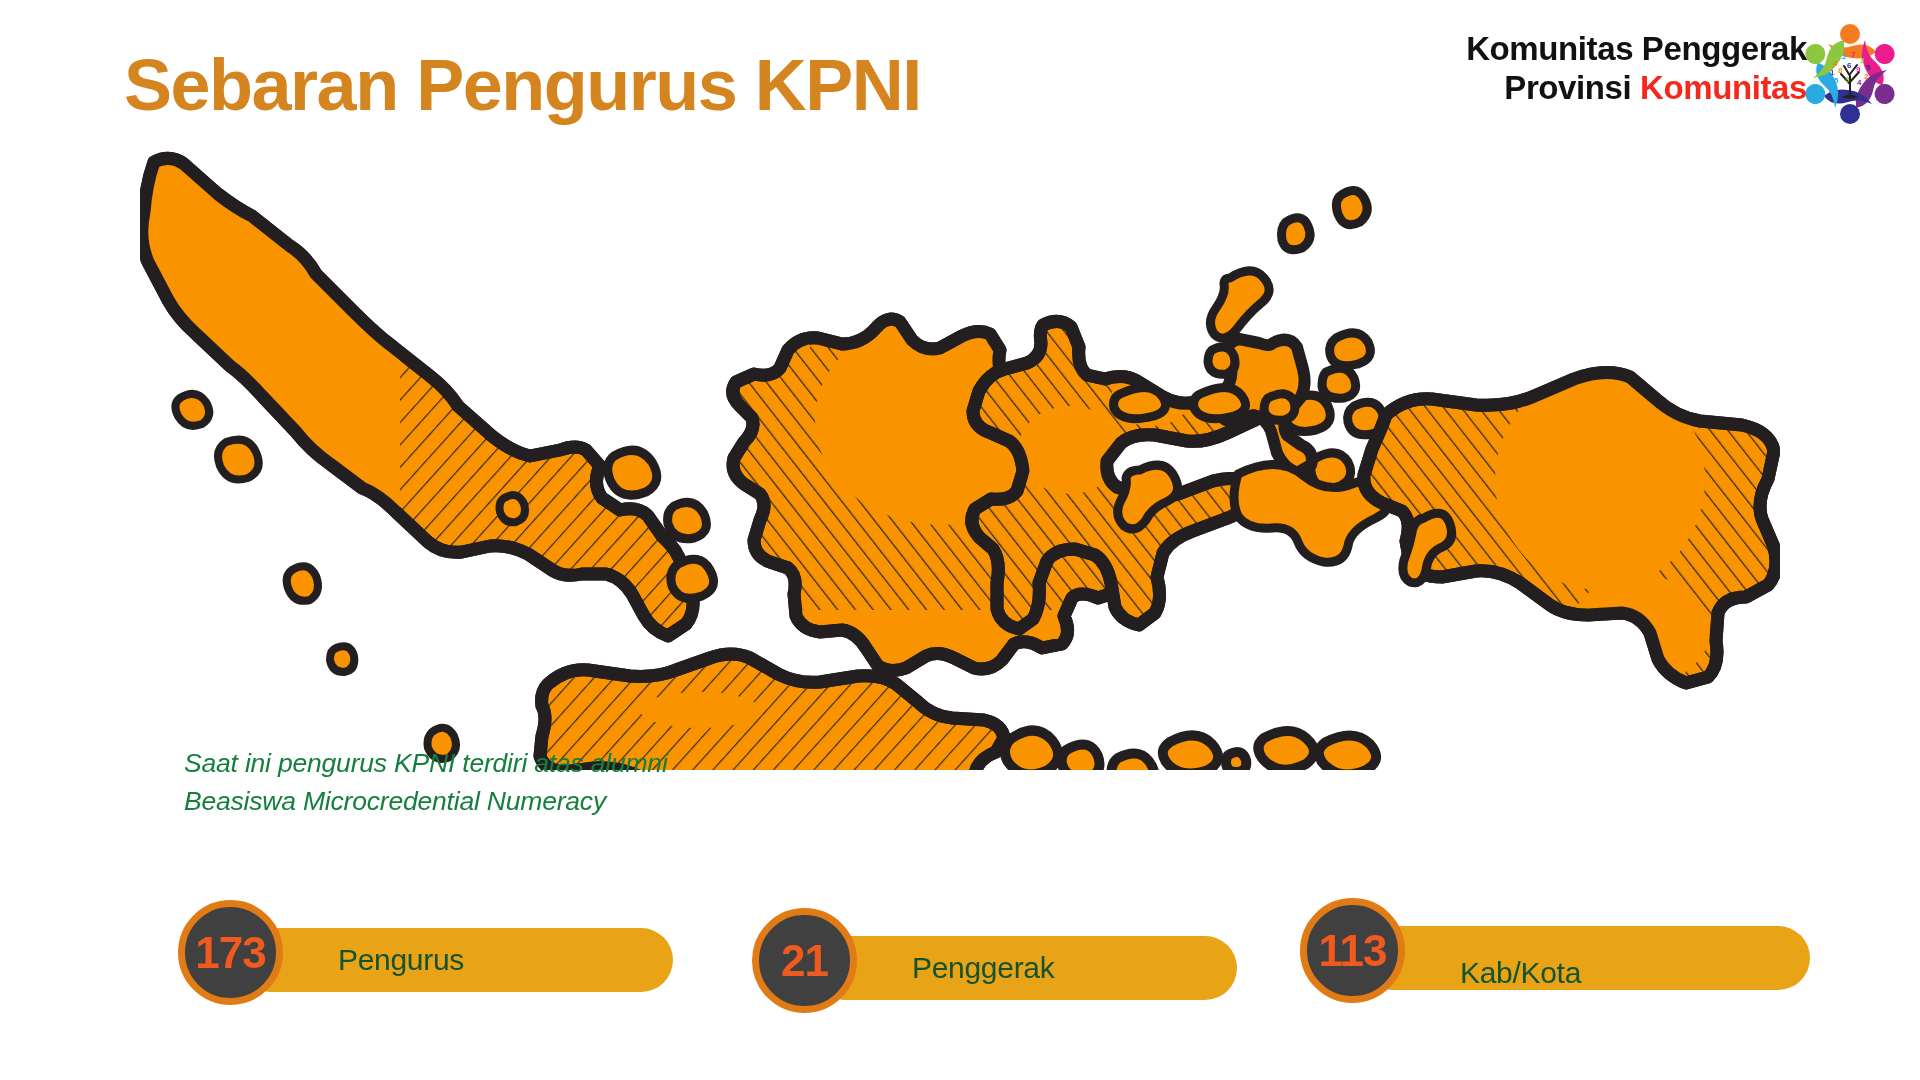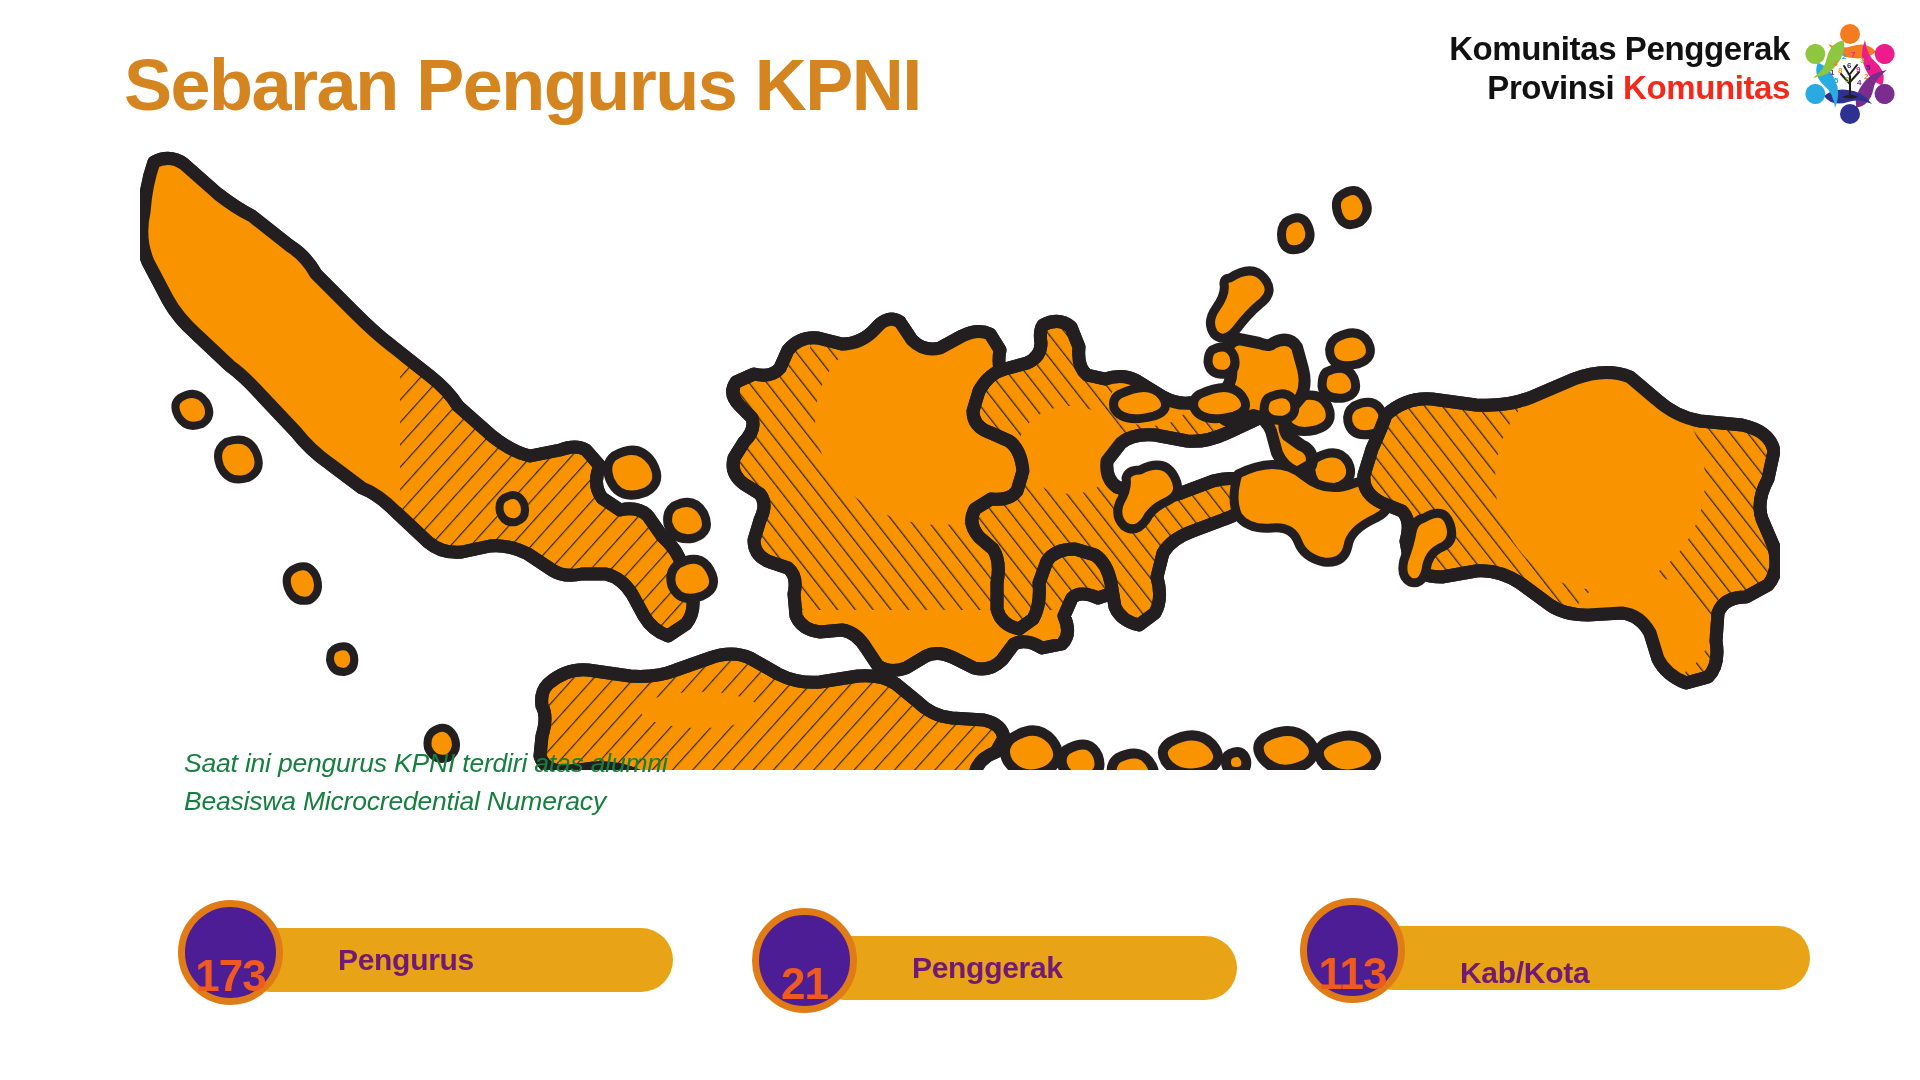--- a/index.html
+++ b/index.html
@@ -31,7 +31,7 @@
 
   #brand-block {
     position: absolute;
-    right: 130px;
+    right: 113px;
     top: 30px;
     text-align: right;
     line-height: 1.18;

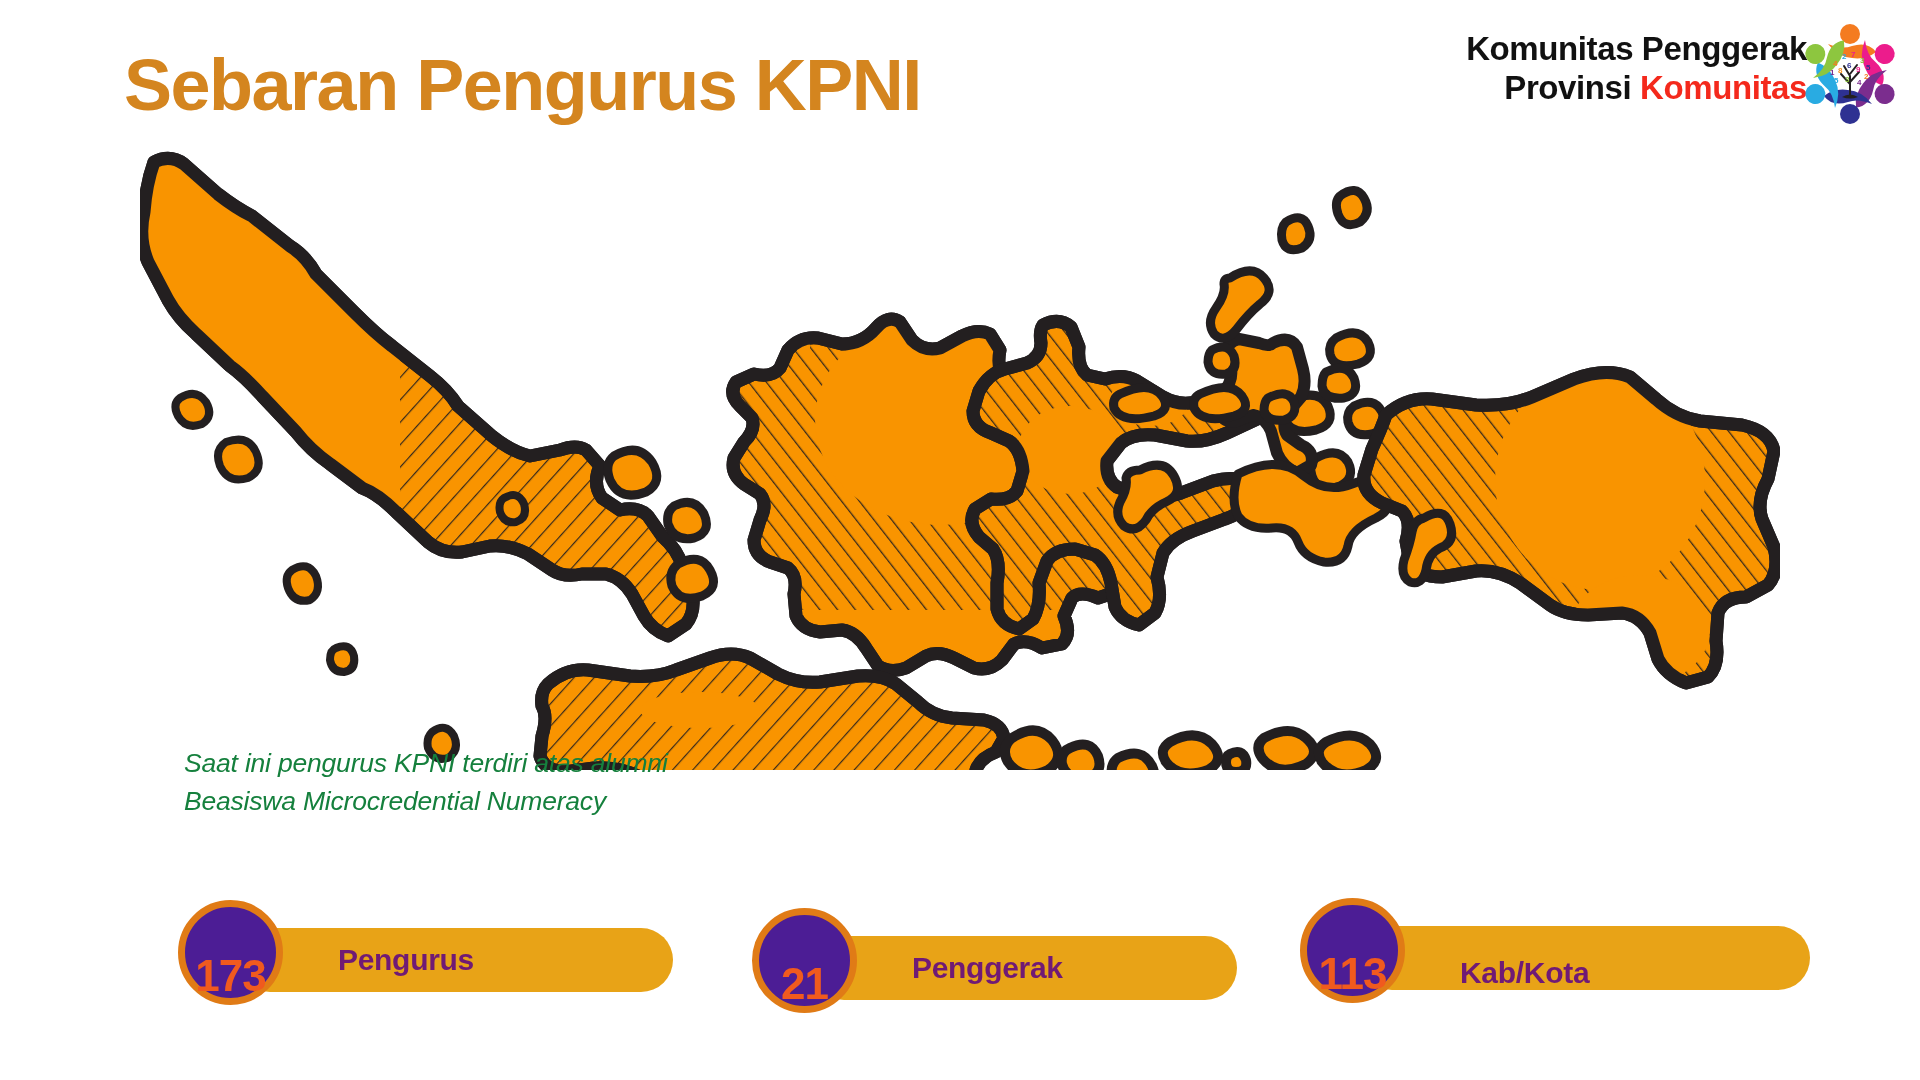--- a/index.html
+++ b/index.html
@@ -107,11 +107,11 @@
     width: 105px;
     height: 105px;
     border-radius: 50%;
-    background: #4c1d95;
+    background: #404040;
     border: 7px solid #E07B16;
     box-sizing: border-box;
     display: flex;
-    align-items: flex-end;
+    align-items: center;
     justify-content: center;
     z-index: 3;
   }

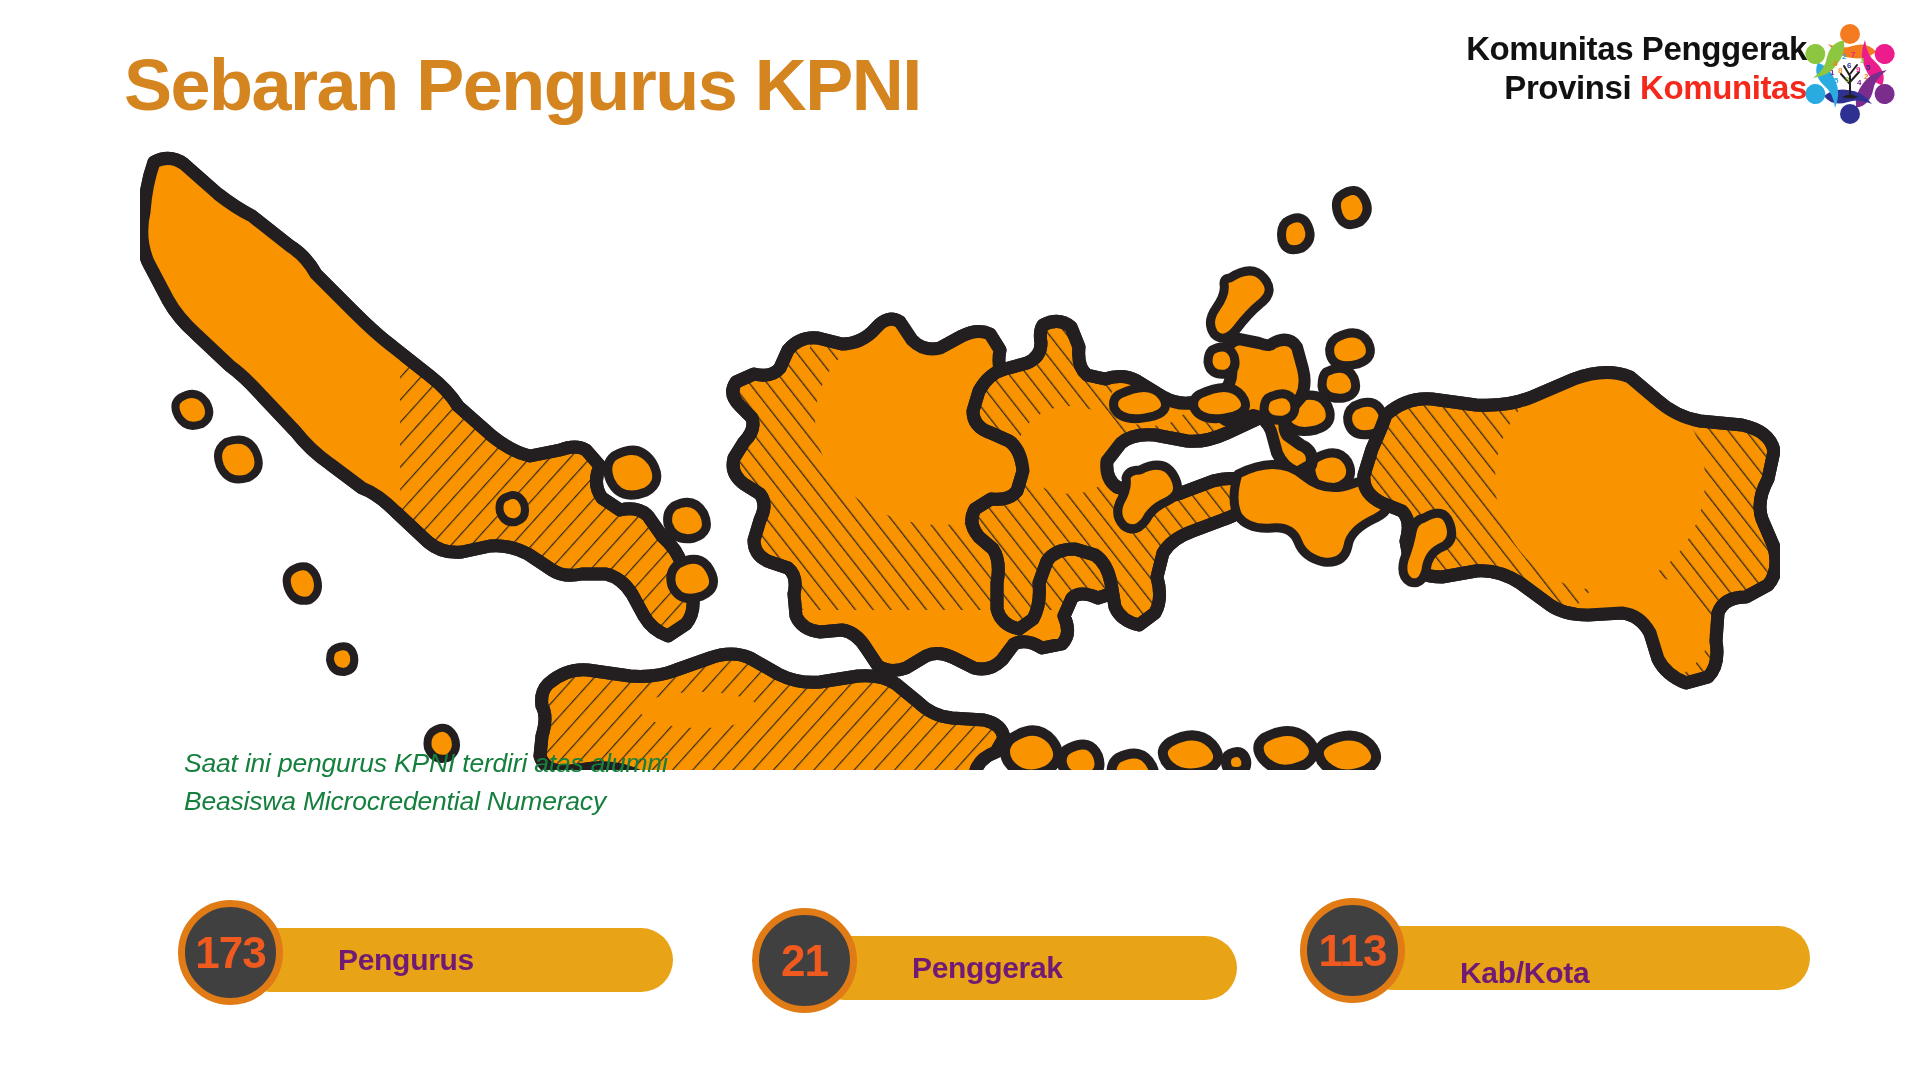--- a/index.html
+++ b/index.html
@@ -95,8 +95,8 @@
   }
   .stat-label {
     font-size: 30px;
-    font-weight: bold;
-    color: #701a75;
+    font-weight: normal;
+    color: #14532d;
     letter-spacing: -0.3px;
     white-space: nowrap;
   }

